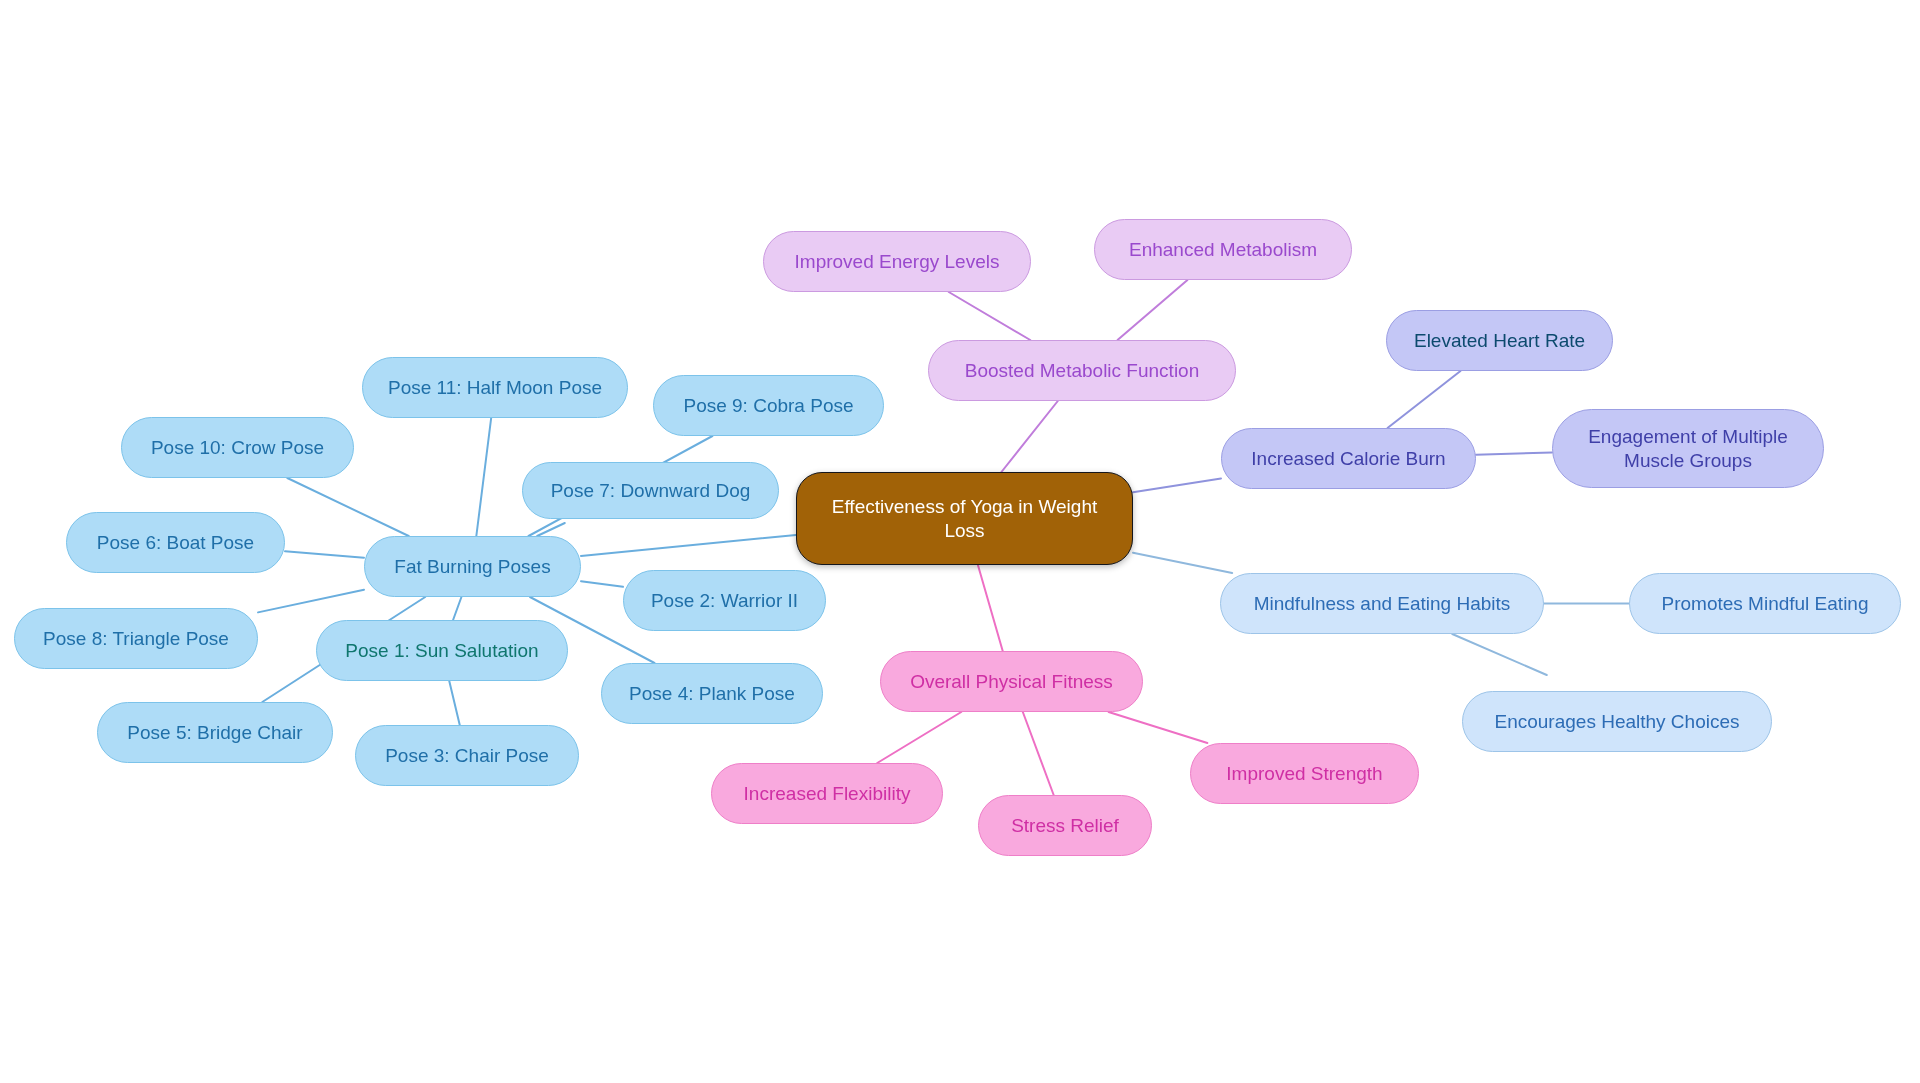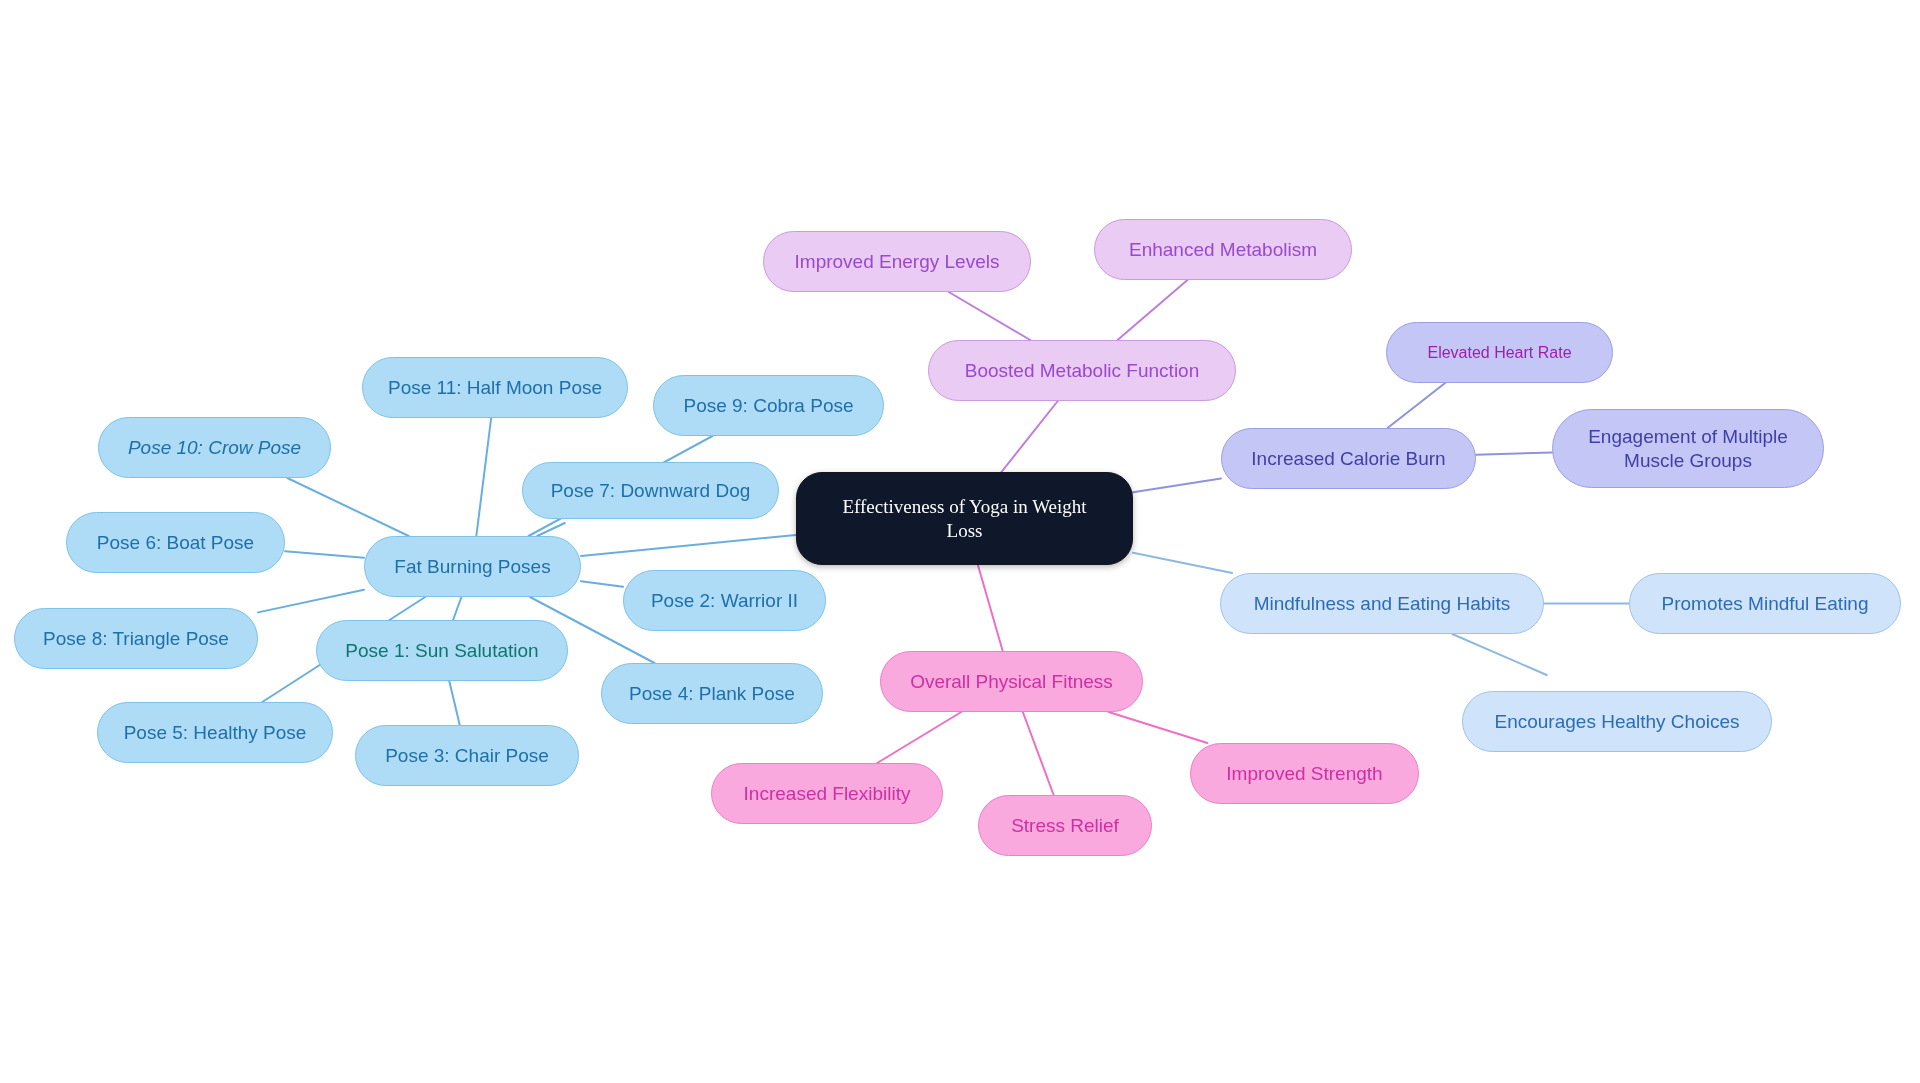--- a/index.html
+++ b/index.html
@@ -94,7 +94,7 @@
     <div class="node" style="left: 763px; top: 231px; width: 268px; height: 61px; font-size: 19px; background: rgb(233, 203, 244); color: rgb(154, 73, 205); border-color: rgb(203, 154, 224);">Improved Energy Levels</div>
     <div class="node" style="left: 1094px; top: 219px; width: 258px; height: 61px; font-size: 19px; background: rgb(233, 203, 244); color: rgb(154, 73, 205); border-color: rgb(203, 154, 224);">Enhanced Metabolism</div>
     <div class="node" style="left: 1221px; top: 428px; width: 255px; height: 61px; font-size: 19px; background: rgb(196, 199, 246); color: rgb(63, 63, 168); border-color: rgb(155, 158, 227);">Increased Calorie Burn</div>
-    <div class="node" style="left: 1386px; top: 310px; width: 227px; height: 61px; font-size: 16px; background: rgb(196, 199, 246); color: #a21caf; border-color: rgb(155, 158, 227); margin-top: 12px;">Elevated Heart Rate</div>
+    <div class="node" style="left: 1386px; top: 310px; width: 227px; height: 61px; font-size: 19px; background: rgb(196, 199, 246); color: #0c4a6e; border-color: rgb(155, 158, 227);">Elevated Heart Rate</div>
     <div class="node" style="left: 1552px; top: 409px; width: 272px; height: 79px; font-size: 19px; background: rgb(196, 199, 246); color: rgb(63, 63, 168); border-color: rgb(155, 158, 227);">Engagement of Multiple
 Muscle Groups</div>
     <div class="node" style="left: 1220px; top: 573px; width: 324px; height: 61px; font-size: 19px; background: rgb(207, 228, 251); color: rgb(45, 108, 181); border-color: rgb(157, 196, 232);">Mindfulness and Eating Habits</div>

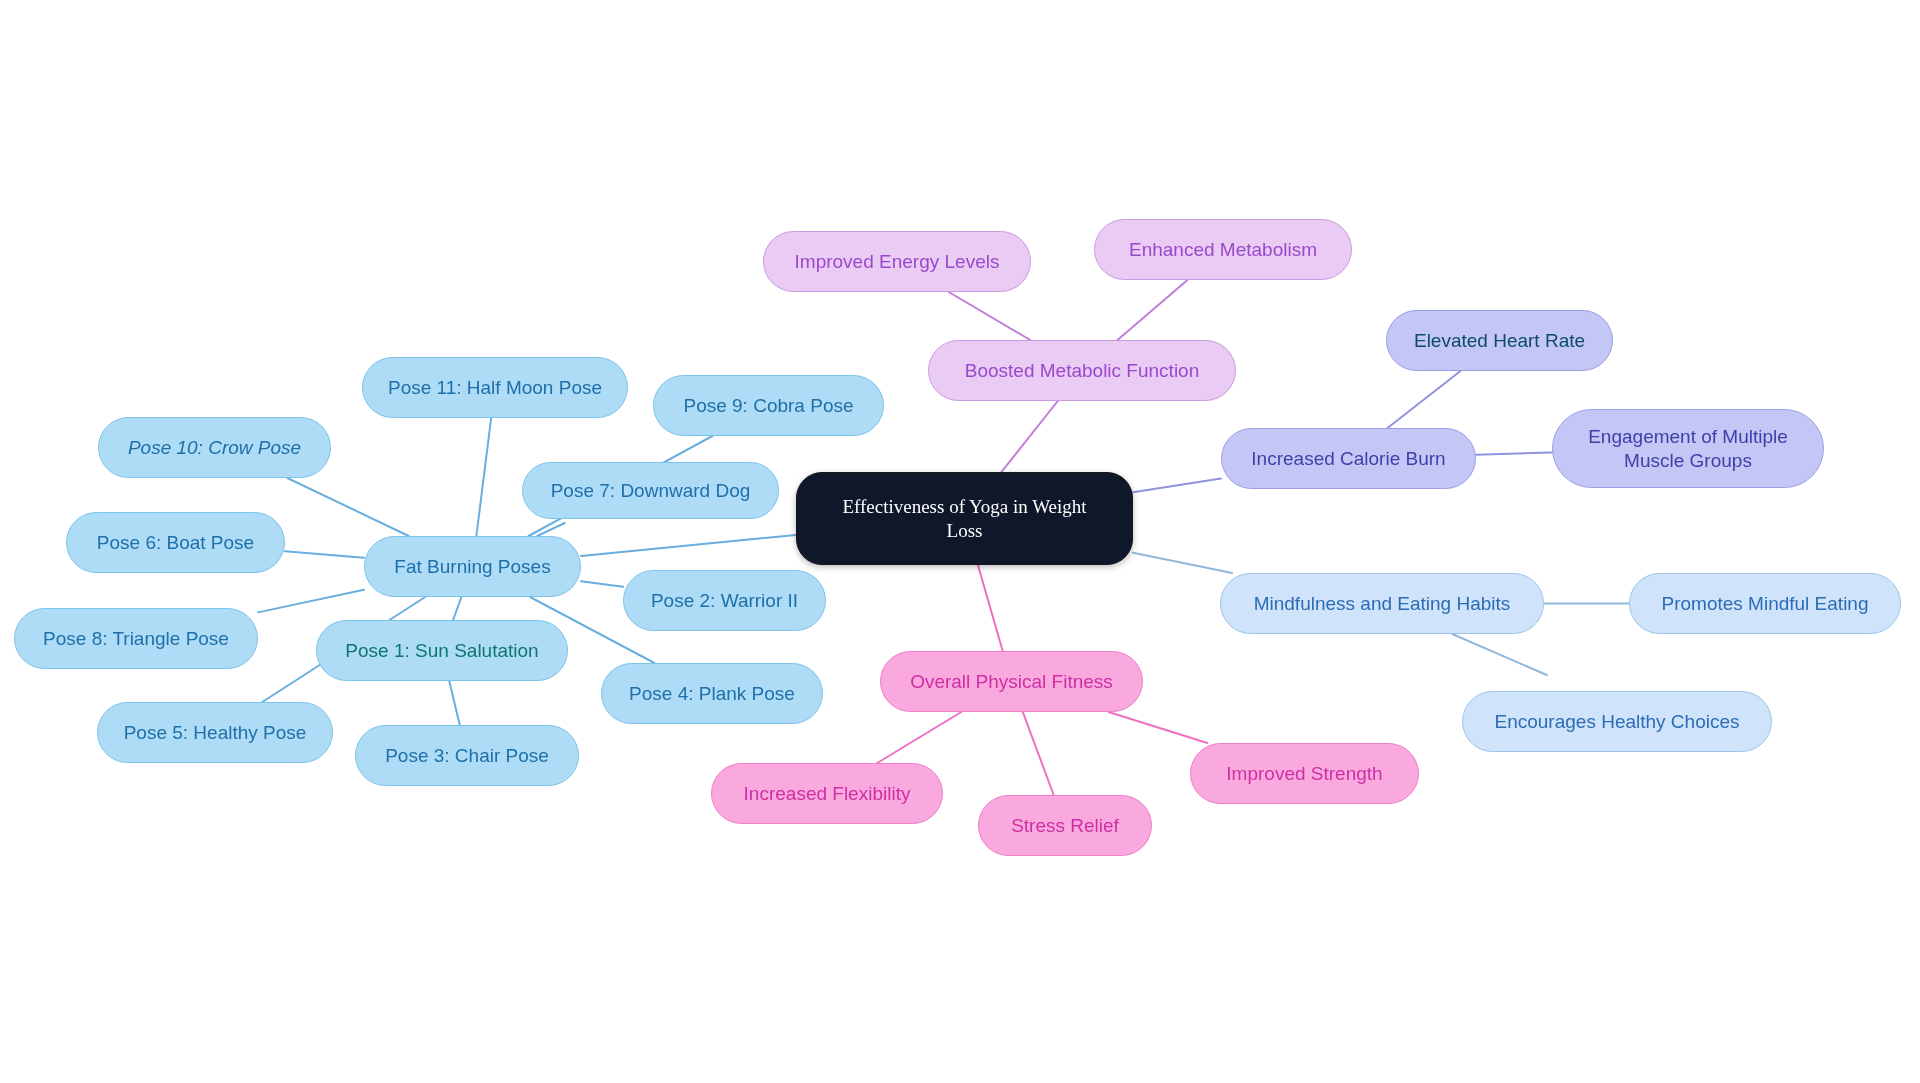--- a/index.html
+++ b/index.html
@@ -82,7 +82,7 @@
     <div class="node" style="left: 362px; top: 357px; width: 266px; height: 61px; font-size: 19px; background: rgb(174, 220, 247); color: rgb(31, 111, 168); border-color: rgb(124, 195, 234);">Pose 11: Half Moon Pose</div>
     <div class="node" style="left: 653px; top: 375px; width: 231px; height: 61px; font-size: 19px; background: rgb(174, 220, 247); color: rgb(31, 111, 168); border-color: rgb(124, 195, 234);">Pose 9: Cobra Pose</div>
     <div class="node" style="left: 522px; top: 462px; width: 257px; height: 57px; font-size: 19px; background: rgb(174, 220, 247); color: rgb(31, 111, 168); border-color: rgb(124, 195, 234);">Pose 7: Downward Dog</div>
-    <div class="node" style="left: 98px; top: 417px; width: 233px; height: 61px; font-size: 19px; background: rgb(174, 220, 247); color: rgb(31, 111, 168); border-color: rgb(124, 195, 234); font-style: italic;">Pose 10: Crow Pose</div>
+    <div class="node" style="left: 121px; top: 417px; width: 233px; height: 61px; font-size: 19px; background: rgb(174, 220, 247); color: rgb(31, 111, 168); border-color: rgb(124, 195, 234);">Pose 10: Crow Pose</div>
     <div class="node" style="left: 66px; top: 512px; width: 219px; height: 61px; font-size: 19px; background: rgb(174, 220, 247); color: rgb(31, 111, 168); border-color: rgb(124, 195, 234);">Pose 6: Boat Pose</div>
     <div class="node" style="left: 14px; top: 608px; width: 244px; height: 61px; font-size: 19px; background: rgb(174, 220, 247); color: rgb(31, 111, 168); border-color: rgb(124, 195, 234);">Pose 8: Triangle Pose</div>
     <div class="node" style="left: 97px; top: 702px; width: 236px; height: 61px; font-size: 19px; background: rgb(174, 220, 247); color: rgb(31, 111, 168); border-color: rgb(124, 195, 234);">Pose 5: Healthy Pose</div>

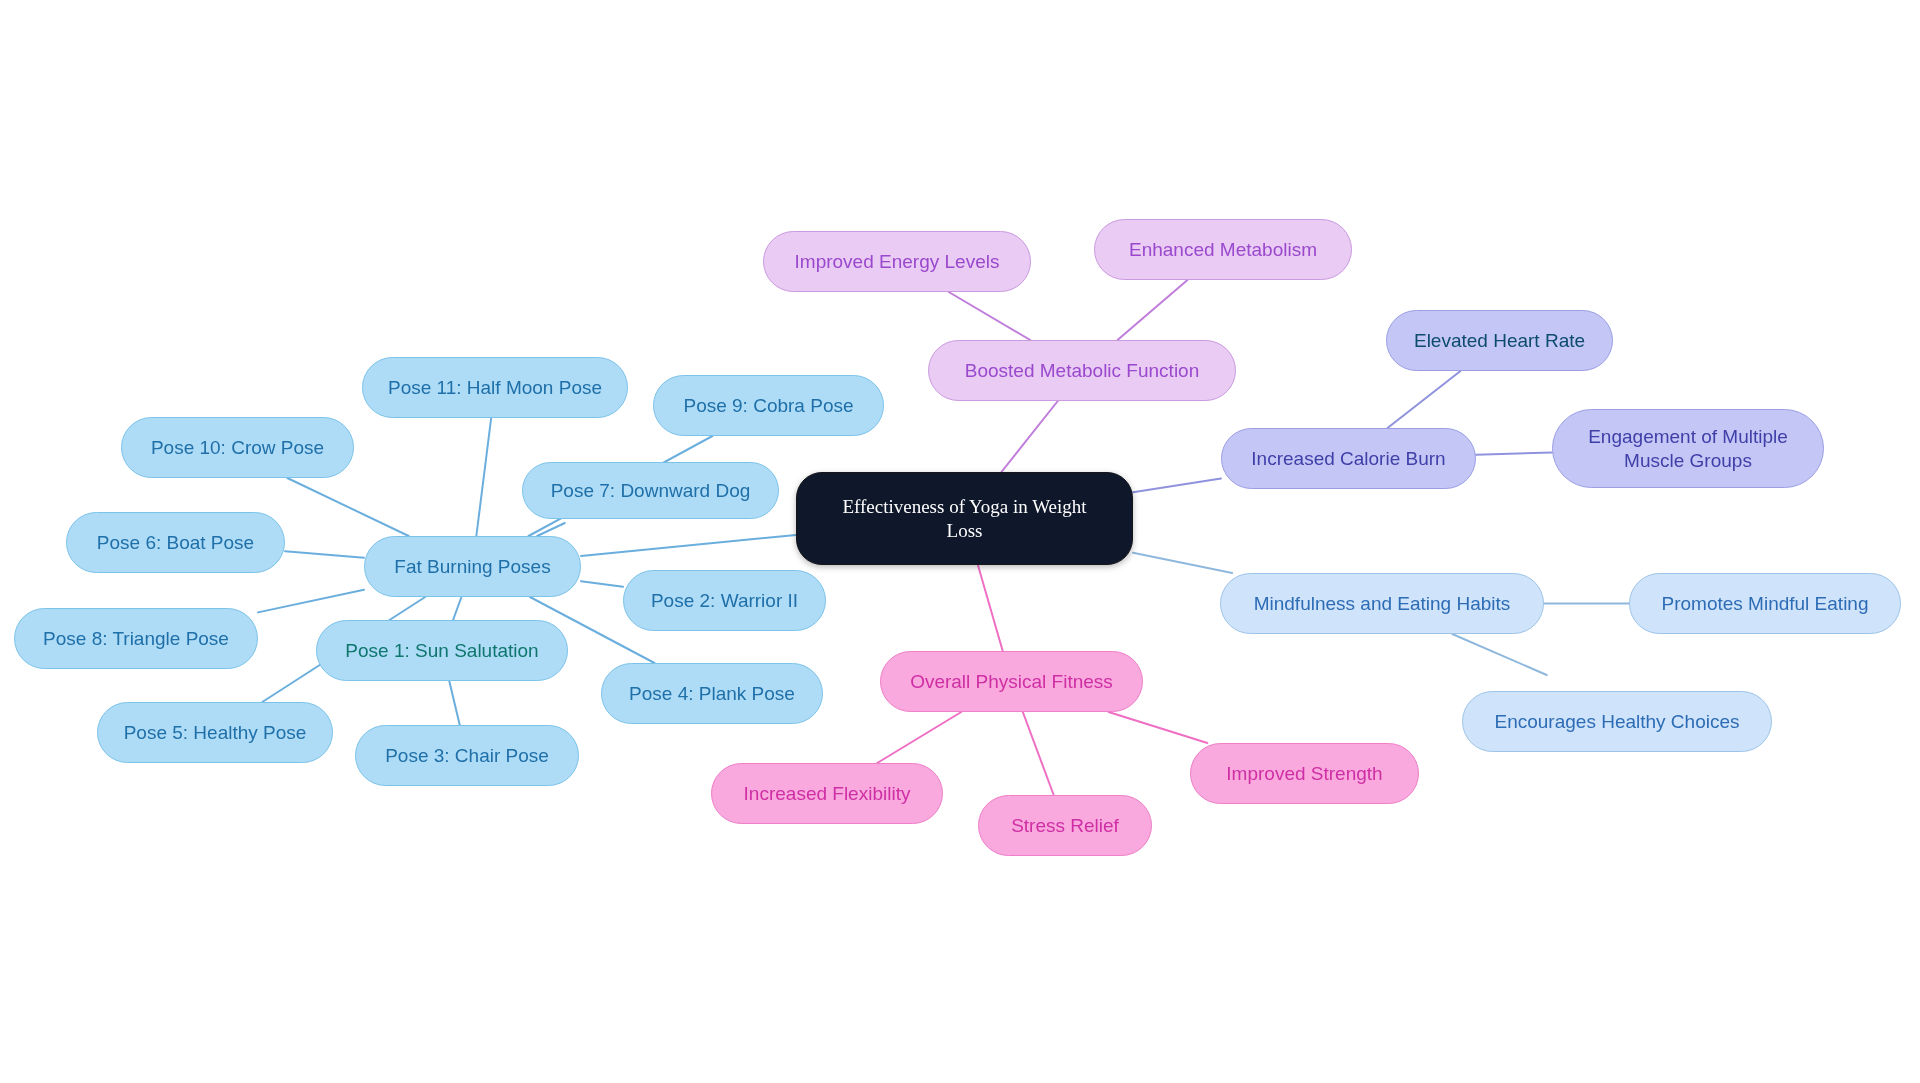--- a/index.html
+++ b/index.html
@@ -76,7 +76,7 @@
       <line x1="1022.8315972222222" y1="712" x2="1053.6684027777778" y2="795" stroke="#ee6fc4" stroke-width="2" stroke-linecap="round"></line>
       <line x1="1108.6358695652175" y1="712" x2="1207.3641304347825" y2="743" stroke="#ee6fc4" stroke-width="2" stroke-linecap="round"></line>
     </svg>
-<div class="node root" style="left: 796px; top: 472px; width: 337px; height: 93px; font-size: 19px; background: #0f172a; color: rgb(255, 255, 255); border-color: rgb(20, 22, 28); box-shadow: rgba(0, 0, 0, 0.28) 0px 2px 6px; font-family: Liberation Serif, serif;">Effectiveness of Yoga in Weight
+<div class="node root" style="left: 796px; top: 472px; width: 337px; height: 93px; font-size: 19px; background: #a16207; color: rgb(255, 255, 255); border-color: rgb(20, 22, 28); box-shadow: rgba(0, 0, 0, 0.28) 0px 2px 6px;">Effectiveness of Yoga in Weight
 Loss</div>
     <div class="node" style="left: 364px; top: 536px; width: 217px; height: 61px; font-size: 19px; background: rgb(174, 220, 247); color: rgb(31, 111, 168); border-color: rgb(124, 195, 234);">Fat Burning Poses</div>
     <div class="node" style="left: 362px; top: 357px; width: 266px; height: 61px; font-size: 19px; background: rgb(174, 220, 247); color: rgb(31, 111, 168); border-color: rgb(124, 195, 234);">Pose 11: Half Moon Pose</div>

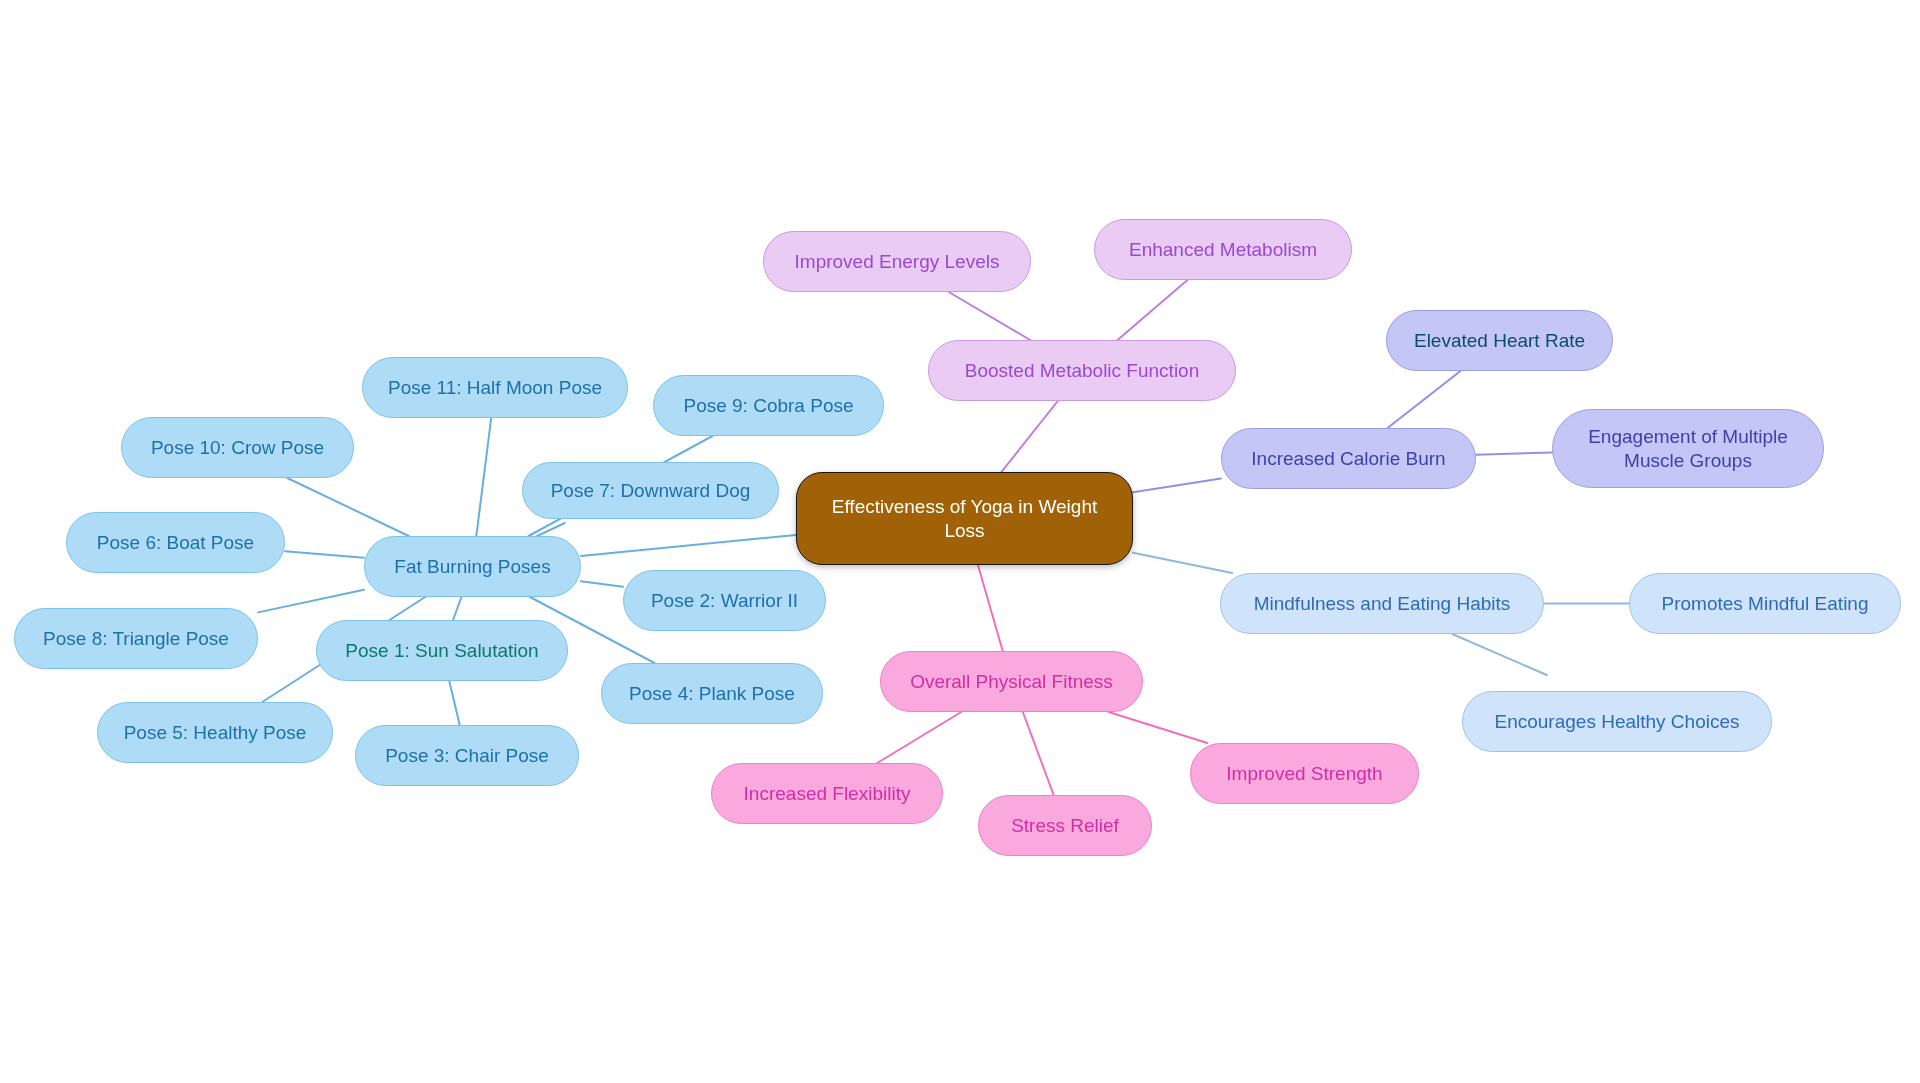--- a/index.html
+++ b/index.html
@@ -85,7 +85,7 @@
     <div class="node" style="left: 121px; top: 417px; width: 233px; height: 61px; font-size: 19px; background: rgb(174, 220, 247); color: rgb(31, 111, 168); border-color: rgb(124, 195, 234);">Pose 10: Crow Pose</div>
     <div class="node" style="left: 66px; top: 512px; width: 219px; height: 61px; font-size: 19px; background: rgb(174, 220, 247); color: rgb(31, 111, 168); border-color: rgb(124, 195, 234);">Pose 6: Boat Pose</div>
     <div class="node" style="left: 14px; top: 608px; width: 244px; height: 61px; font-size: 19px; background: rgb(174, 220, 247); color: rgb(31, 111, 168); border-color: rgb(124, 195, 234);">Pose 8: Triangle Pose</div>
-    <div class="node" style="left: 97px; top: 702px; width: 236px; height: 61px; font-size: 19px; background: rgb(174, 220, 247); color: rgb(31, 111, 168); border-color: rgb(124, 195, 234);">Pose 5: Healthy Pose</div>
+    <div class="node" style="left: 97px; top: 702px; width: 236px; height: 61px; font-size: 19px; background: rgb(174, 220, 247); color: rgb(31, 111, 168); border-color: rgb(124, 195, 234);">Pose 5: Bridge Chair</div>
     <div class="node" style="left: 316px; top: 620px; width: 252px; height: 61px; font-size: 19px; background: rgb(174, 220, 247); color: #0f766e; border-color: rgb(124, 195, 234);">Pose 1: Sun Salutation</div>
     <div class="node" style="left: 355px; top: 725px; width: 224px; height: 61px; font-size: 19px; background: rgb(174, 220, 247); color: rgb(31, 111, 168); border-color: rgb(124, 195, 234);">Pose 3: Chair Pose</div>
     <div class="node" style="left: 623px; top: 570px; width: 203px; height: 61px; font-size: 19px; background: rgb(174, 220, 247); color: rgb(31, 111, 168); border-color: rgb(124, 195, 234);">Pose 2: Warrior II</div>

